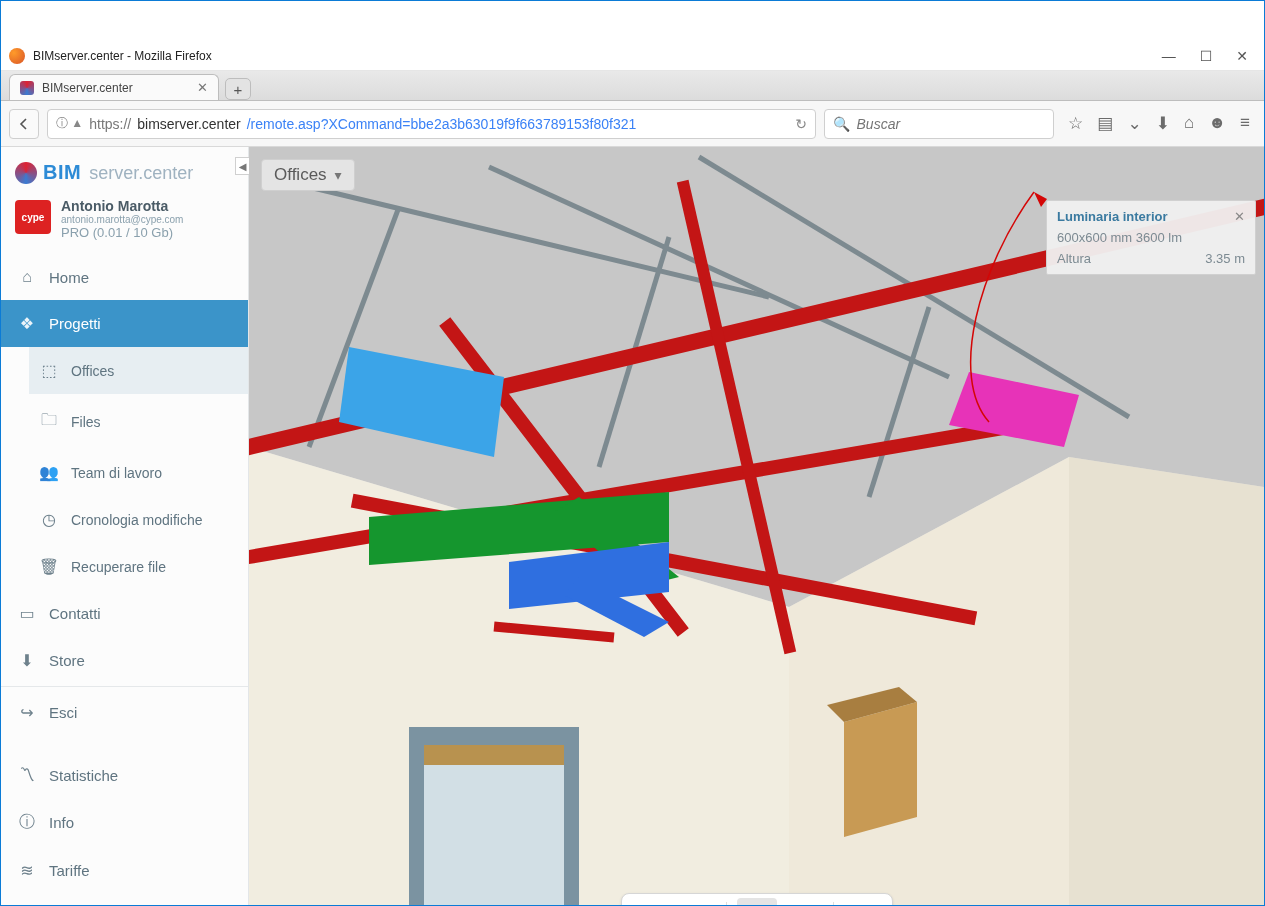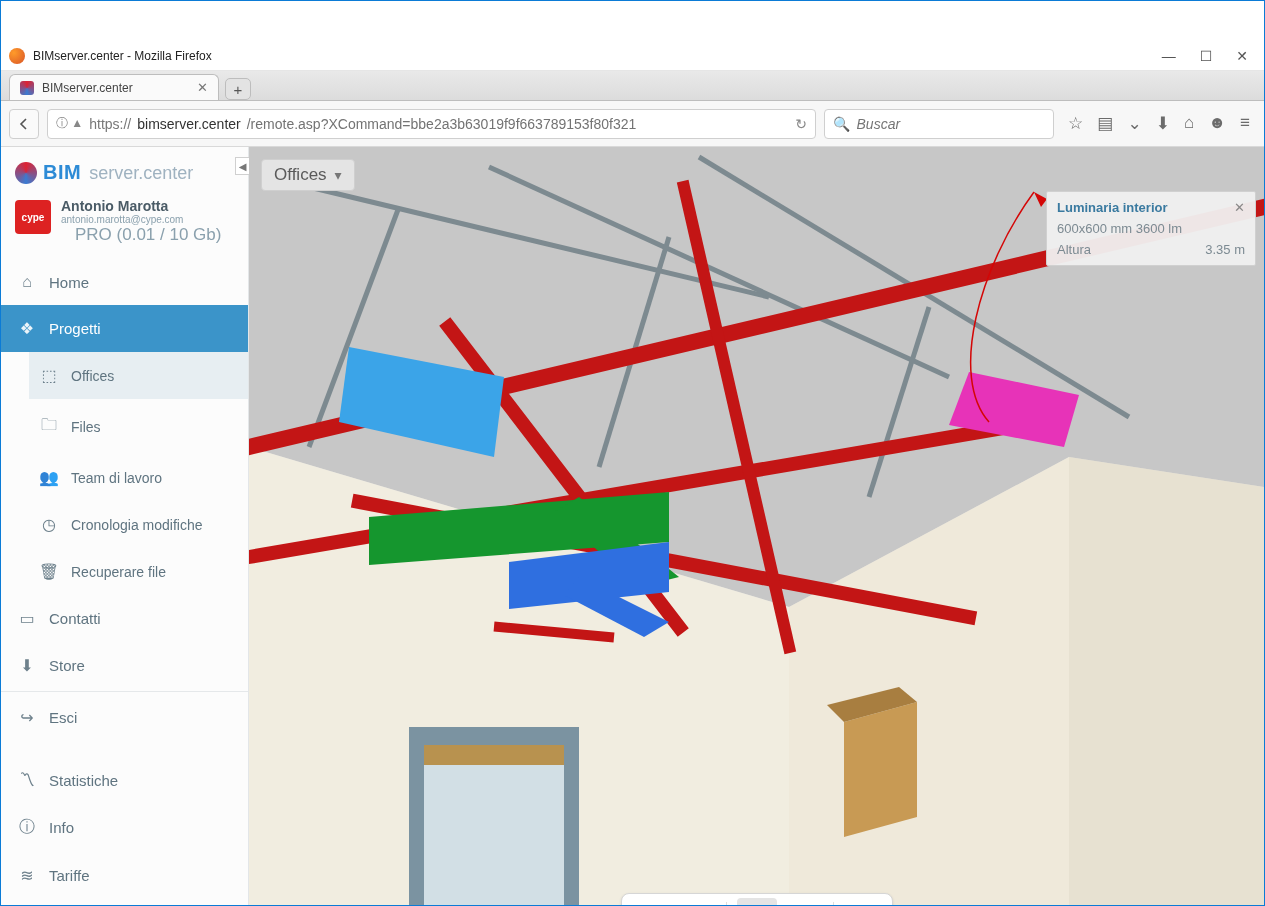--- a/index.html
+++ b/index.html
@@ -26,7 +26,7 @@
 .urlbar .lock { font-size: 12px; color: #888; }
 .urlbar .proto { color: #777; }
 .urlbar .host { color: #333; }
-.urlbar .path { color: #737373; text-align: right; }
+.urlbar .path { color: #3b82f6; text-align: right; }
 .urlbar .reload { margin-left: auto; color: #888; cursor:pointer; }
 .searchbar { width: 230px; height: 30px; border: 1px solid #cfcfcf; border-radius: 4px; background: #fff; display: flex; align-items:center; padding: 0 8px; gap:6px; font-size: 14px; color:#888; }
 .searchbar input { border:none; outline:none; font-size:14px; width: 100%; font-style: italic; color:#888; }

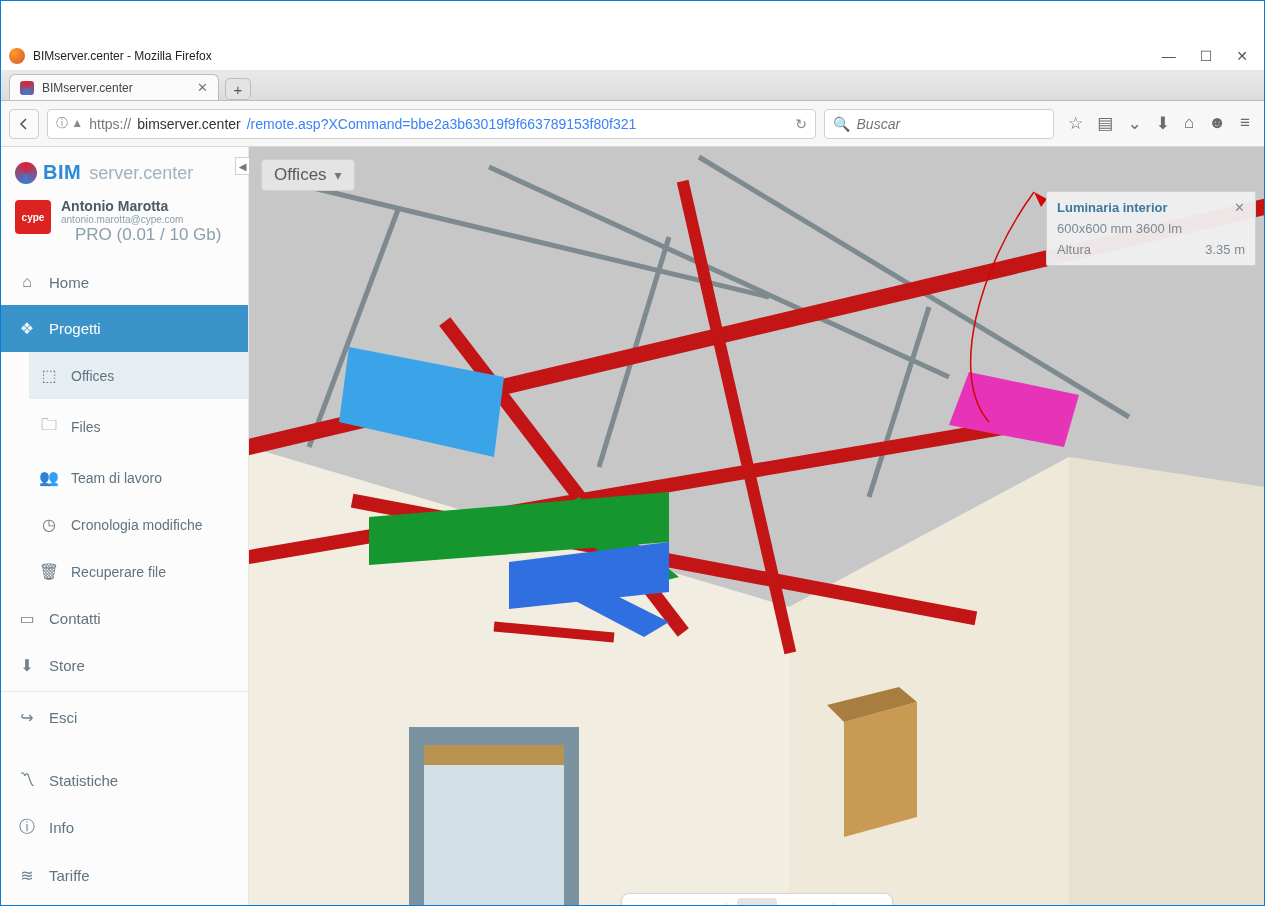--- a/index.html
+++ b/index.html
@@ -60,7 +60,7 @@
 .project-dd { position:absolute; top:12px; left:12px; background:#e4e4e4; border:1px solid #cfcfcf; border-radius:4px; padding:5px 12px; font-size:17px; color:#5a5a5a; display:flex; align-items:center; gap:8px; cursor:pointer; }
 .project-dd .chev { font-size:14px; color:#777; }
 
-.info-panel { position:absolute; top:44px; right:8px; width:210px; background:rgba(239,239,239,0.96); border:1px solid #d0d0d0; border-radius:2px; padding:8px 10px; font-size:13px; color:#5e7078; }
+.info-panel { position:absolute; top:53px; right:8px; width:210px; background:rgba(239,239,239,0.96); border:1px solid #d0d0d0; border-radius:2px; padding:8px 10px; font-size:13px; color:#5e7078; }
 .info-panel .row1 { display:flex; justify-content:space-between; align-items:center; font-weight:600; color:#3a7aa0; }
 .info-panel .row1 .x { color:#888; cursor:pointer; font-weight:400; }
 .info-panel .row2 { color:#7c8a92; margin-top:6px; }

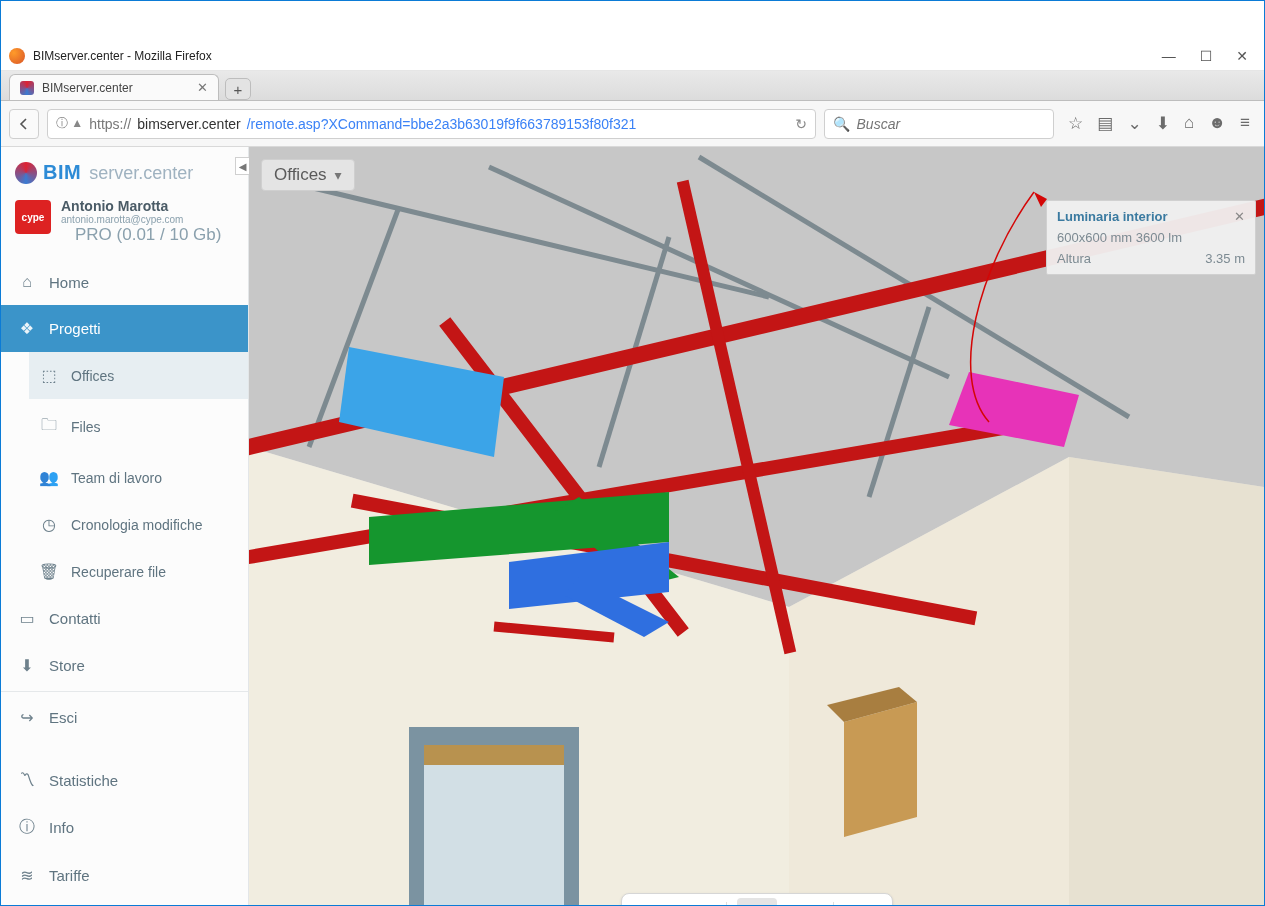--- a/index.html
+++ b/index.html
@@ -45,7 +45,7 @@
 .user-badge { width: 36px; height: 34px; background:#d22; border-radius:4px; color:#fff; font-size:10px; font-weight:700; display:flex; align-items:center; justify-content:center; margin-top:2px; }
 .user-name { font-size: 14px; color:#4a5b66; font-weight:600; }
 .user-email { font-size: 10px; color:#8aa0ad; }
-.user-quota { font-size: 17px; color:#8aa0ad;margin-left:14px; }
+.user-quota { font-size: 13px; color:#8aa0ad; }
 .nav { display:flex; flex-direction:column; }
 .nav-item { display:flex; align-items:center; gap:12px; padding: 14px 16px; font-size:15px; color:#5f7480; cursor:pointer; }
 .nav-item.active { background:#3b94c9; color:#fff; }

